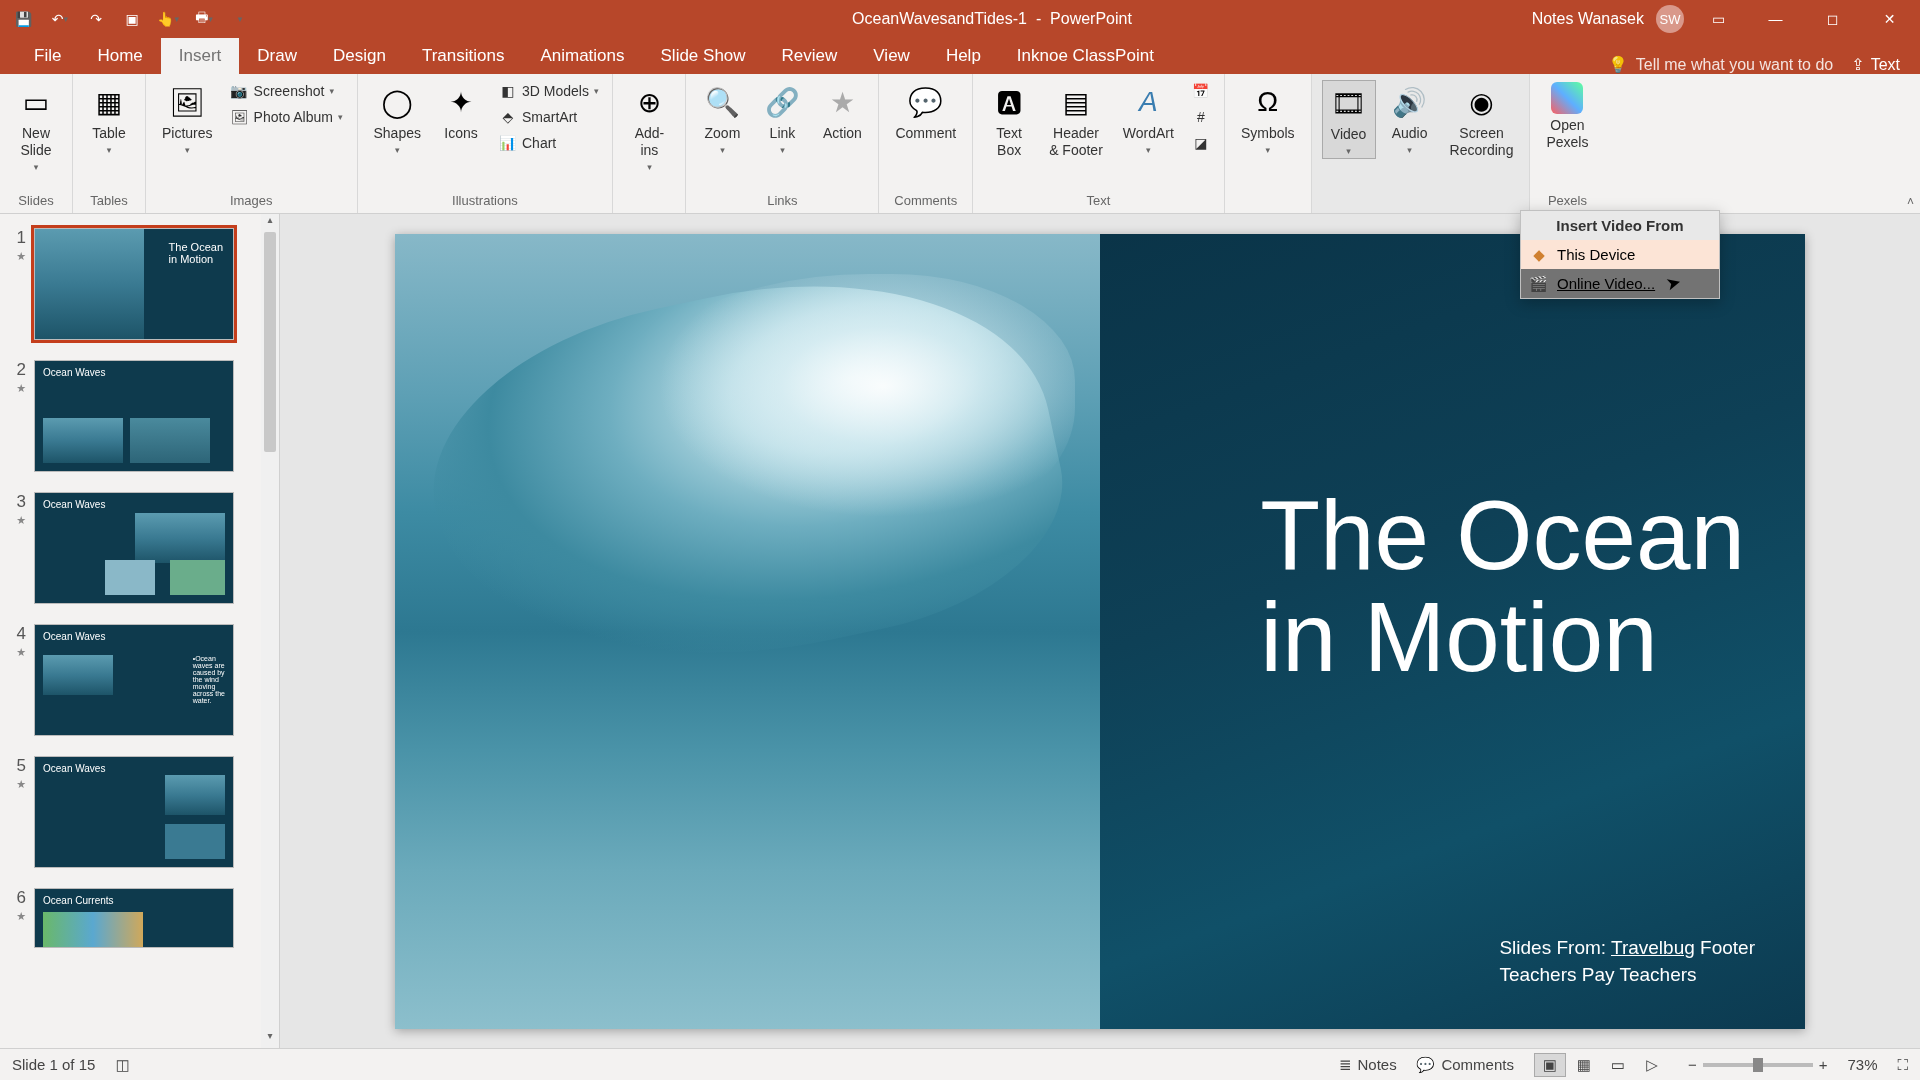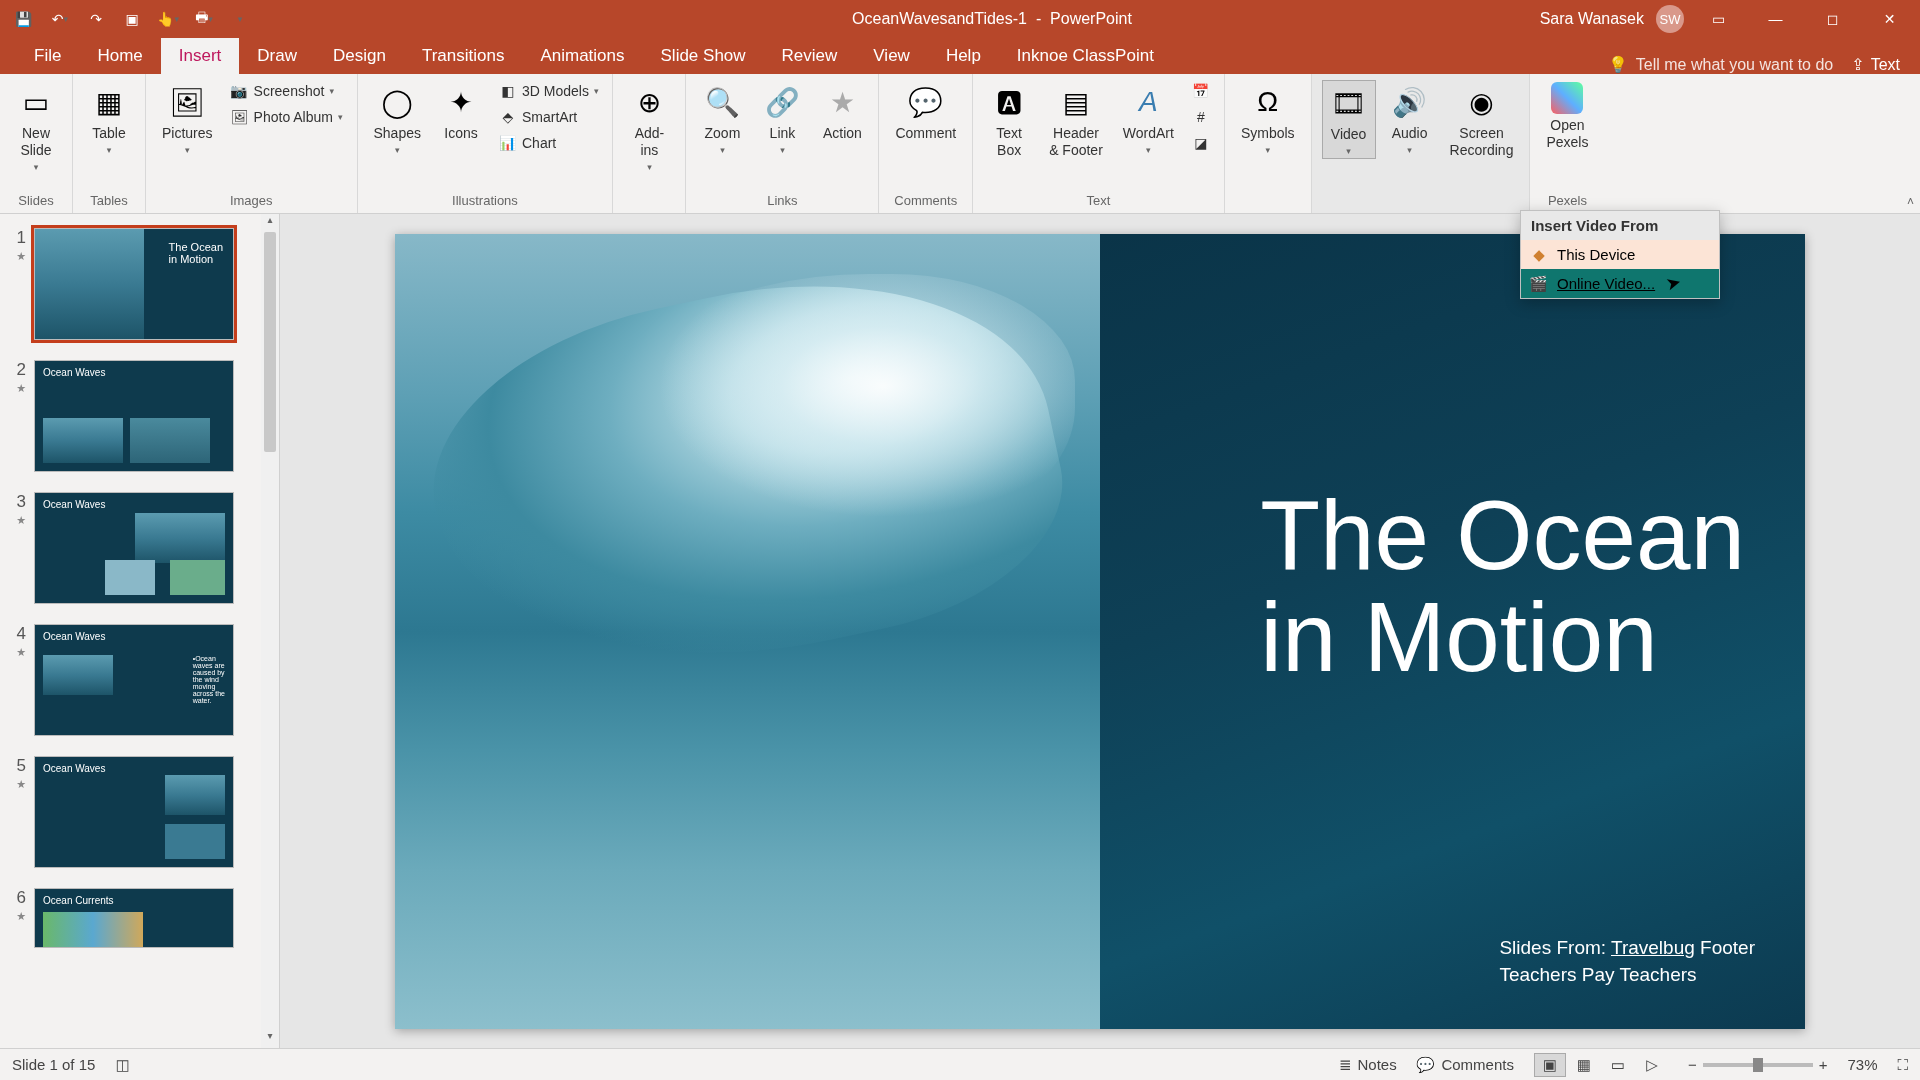--- a/index.html
+++ b/index.html
@@ -101,7 +101,7 @@
     <span>OceanWavesandTides-1</span> &nbsp;-&nbsp; <span>PowerPoint</span>
   </div>
   <div class="title-right">
-    <span>Sara Wanasek</span>
+    <span>Notes Wanasek</span>
     <span class="user-badge">SW</span>
     <span class="win-btn">▭</span>
     <span class="win-btn">—</span>

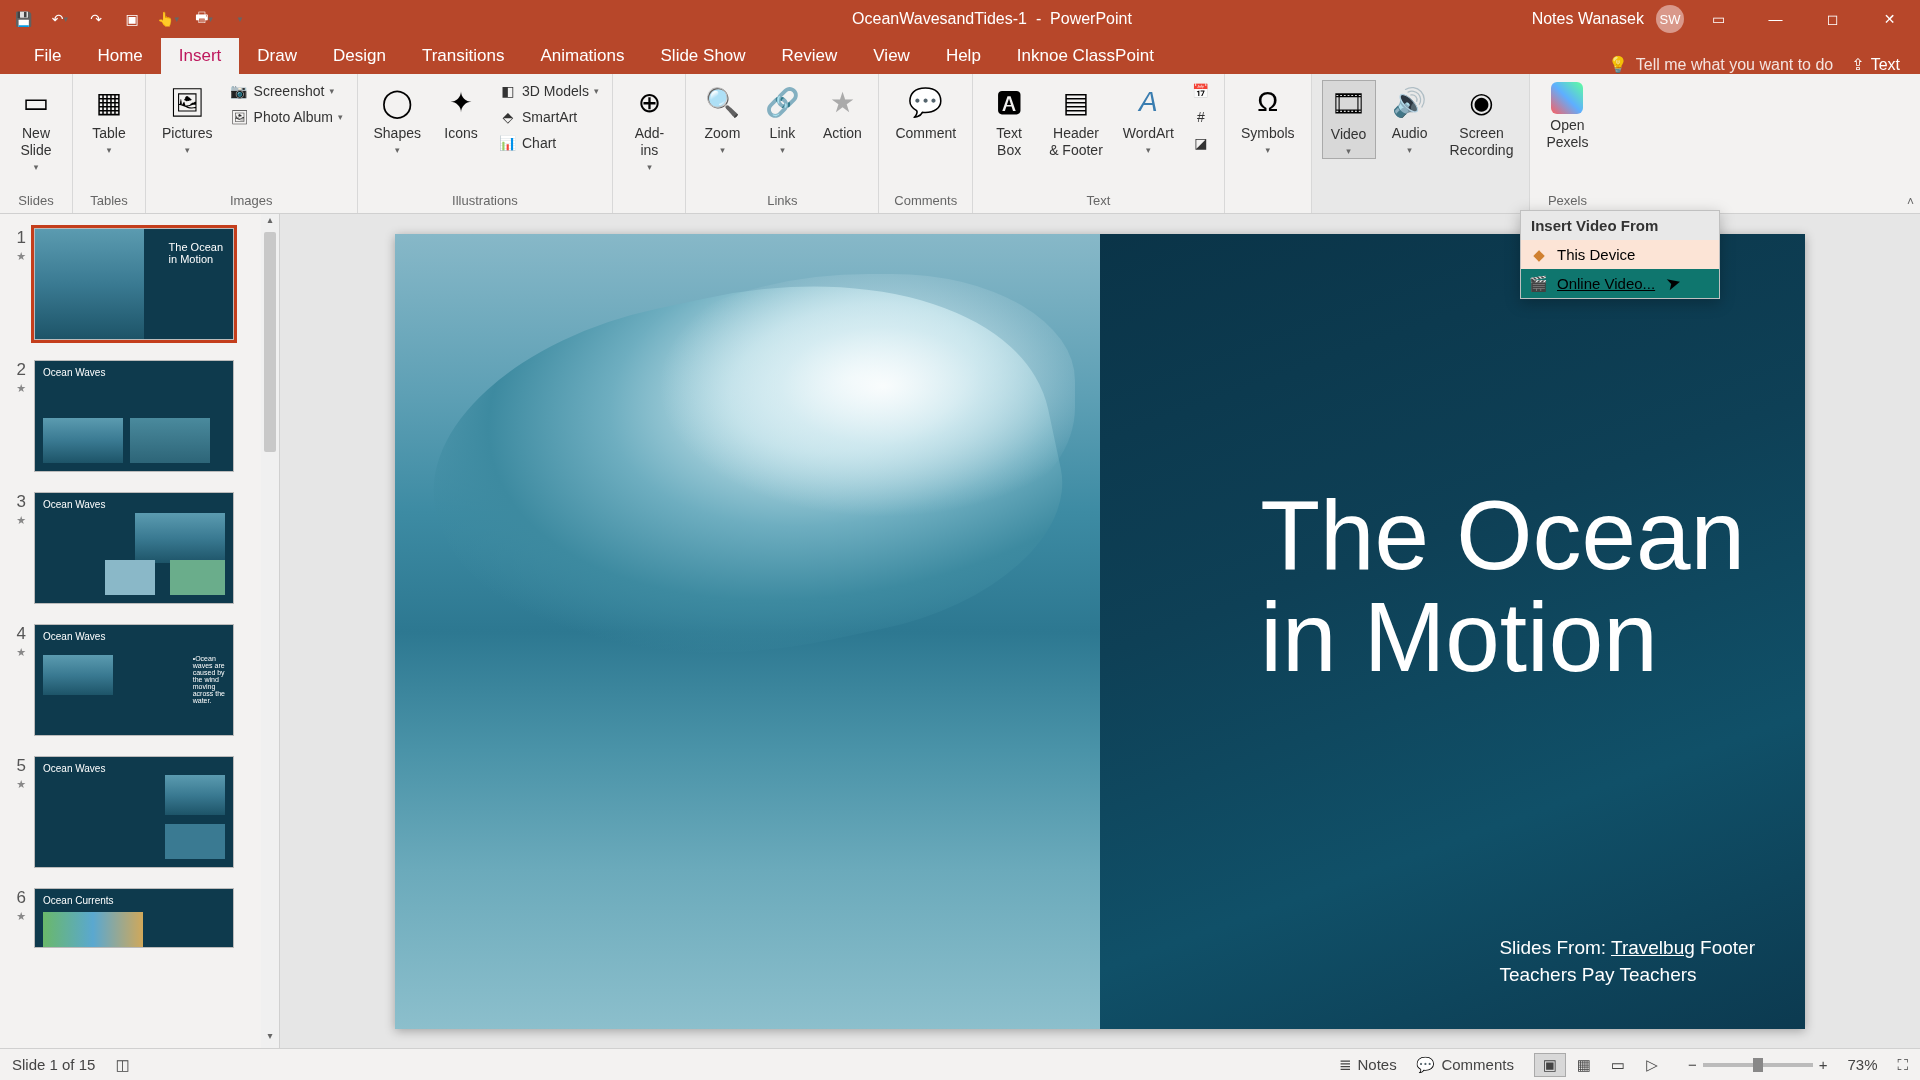--- a/index.html
+++ b/index.html
@@ -17,7 +17,7 @@
 
 .ribbon-tabs { height: 36px; background: #b7472a; display: flex; align-items: flex-end; padding-left: 16px; color: white; }
 .ribbon-tab { padding: 8px 18px; font-size: 17px; cursor: pointer; }
-.ribbon-tab.active { background: #f3f2f1; color: #be185d; }
+.ribbon-tab.active { background: #f3f2f1; color: #737373; }
 .ribbon-right { margin-left: auto; display: flex; align-items: center; gap: 18px; padding-right: 20px; color: white; }
 .tell-me { display: flex; align-items: center; gap: 8px; font-size: 16px; color: rgba(255,255,255,0.85); }
 .share-btn { display: flex; align-items: center; gap: 6px; font-size: 16px; }

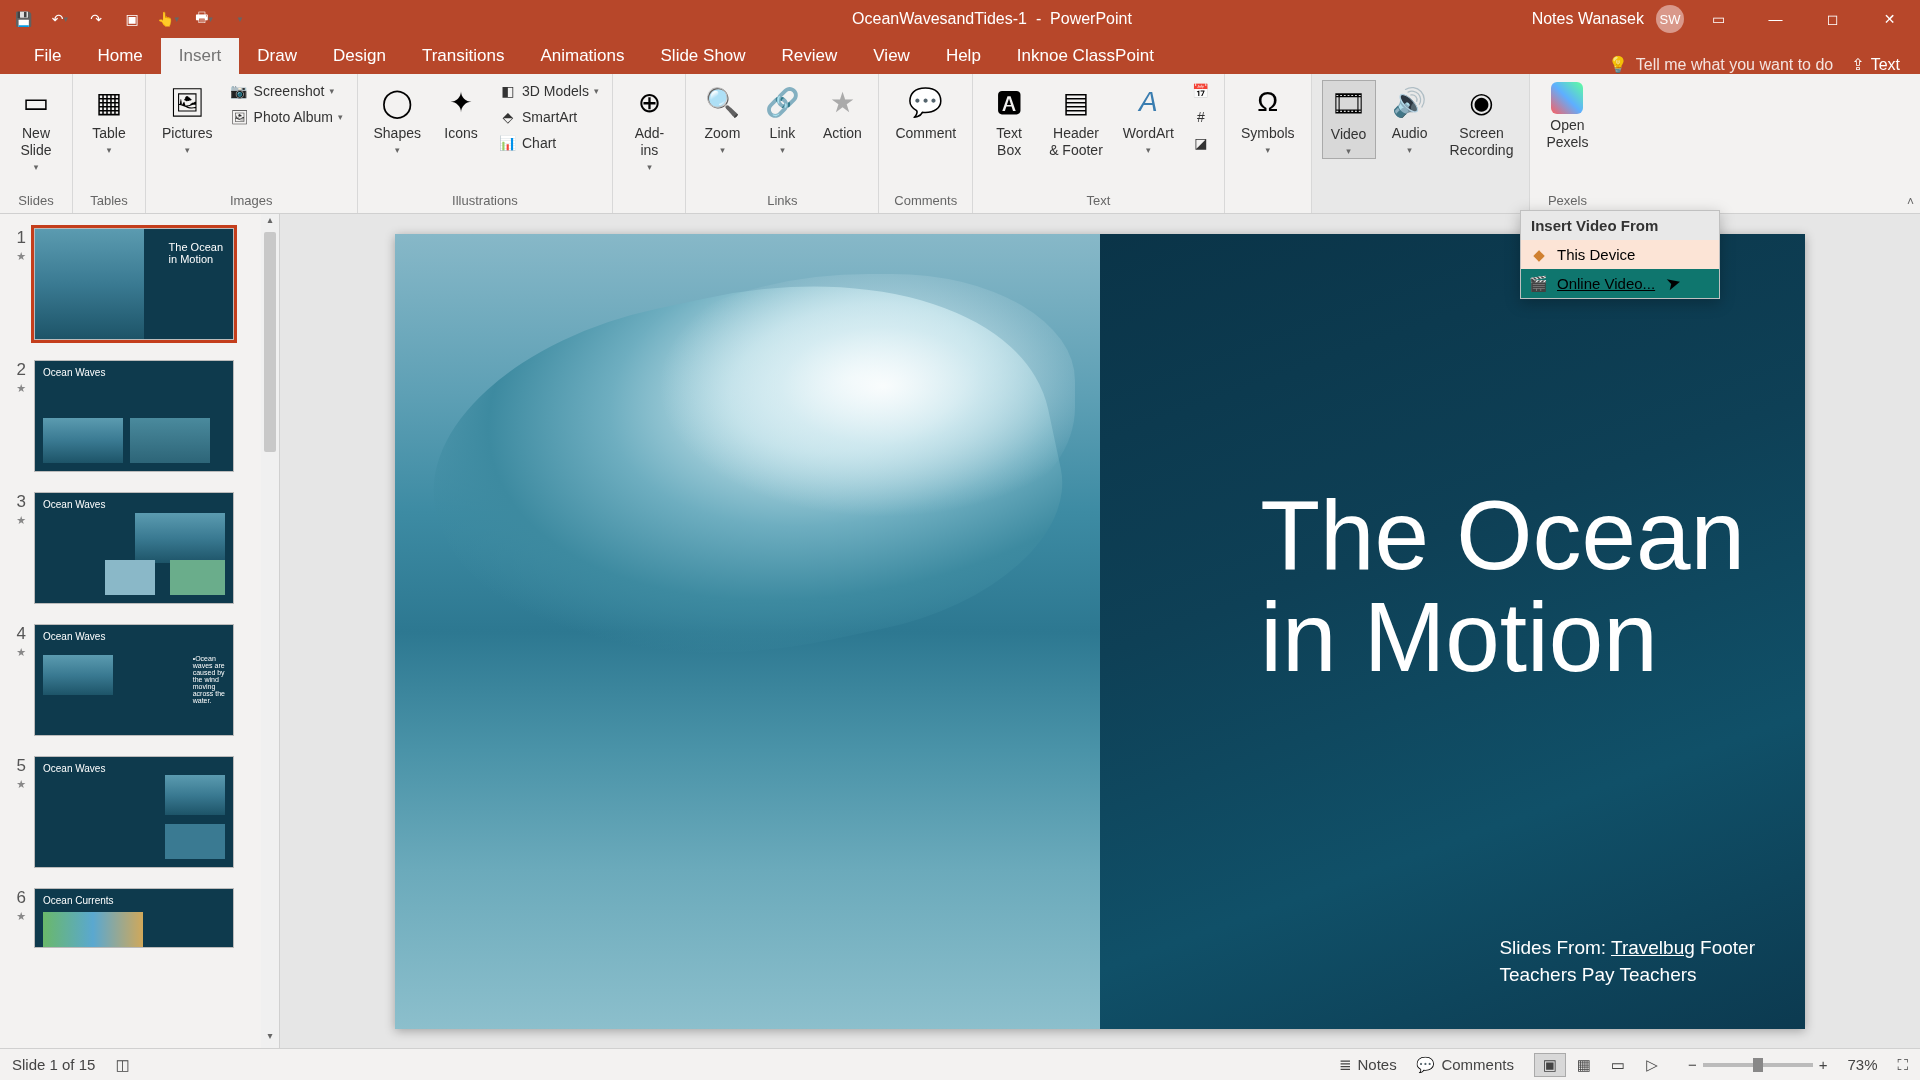--- a/index.html
+++ b/index.html
@@ -37,7 +37,7 @@
 .collapse-caret { position: absolute; right: 6px; bottom: 4px; font-size: 12px; color: #666; cursor: pointer; }
 
 
-.video-dropdown { position: absolute; top: 210px; left: 1520px; background: #0f766e; border: 1px solid #c0c0c0; box-shadow: 0 4px 14px rgba(0,0,0,0.25); width: 200px; z-index: 100; }
+.video-dropdown { position: absolute; top: 210px; left: 1520px; background: #737373; border: 1px solid #c0c0c0; box-shadow: 0 4px 14px rgba(0,0,0,0.25); width: 200px; z-index: 100; text-align: center; }
 .dropdown-header { background: #e8e8e8; padding: 6px 10px; font-size: 15px; font-weight: 600; color: #333; }
 .dropdown-item { display: flex; align-items: center; gap: 10px; padding: 6px 10px; font-size: 15px; cursor: pointer; }
 .dropdown-item.hover { background: #fce4d6; }

